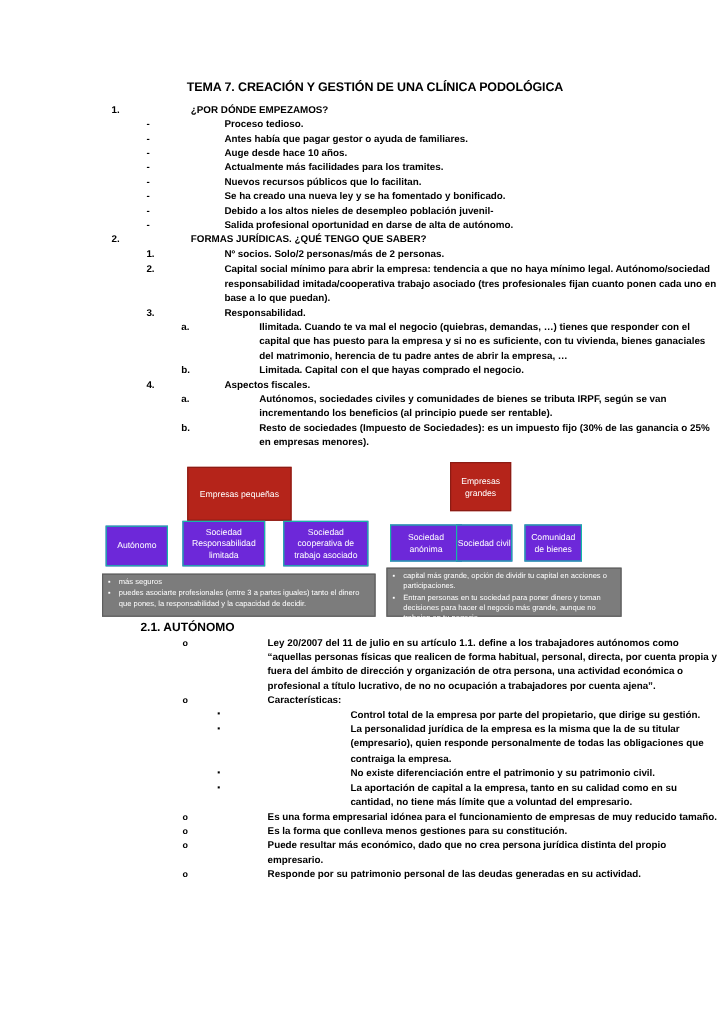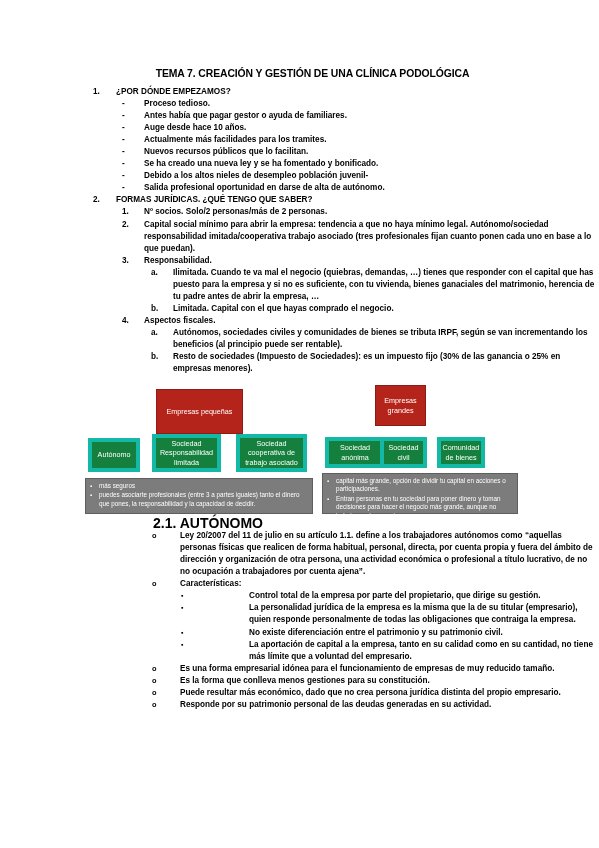--- a/index.html
+++ b/index.html
@@ -58,6 +58,7 @@
   .row .txt {
     flex: 1 1 auto;
     text-align: left;
+    margin-left: 43px;
   }
 
   

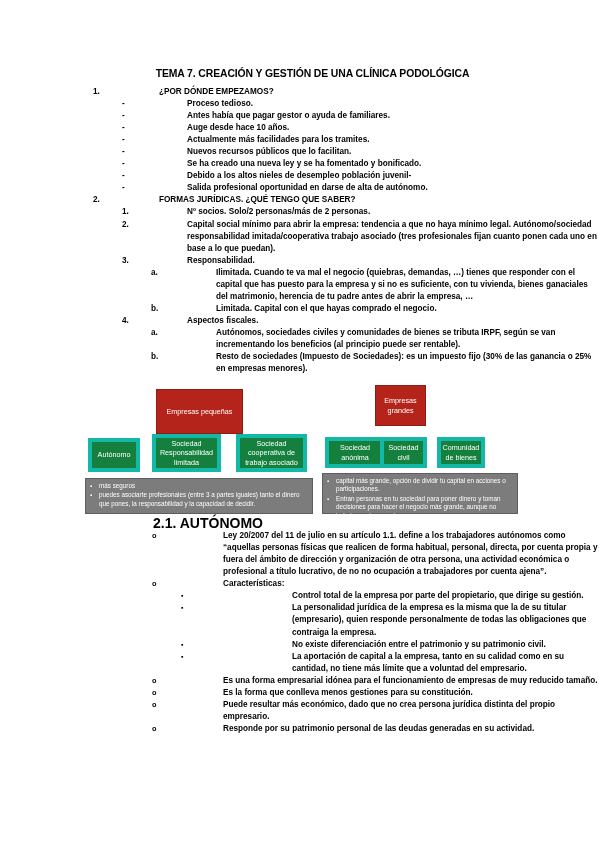--- a/index.html
+++ b/index.html
@@ -121,8 +121,8 @@
     border: 1px solid #8C1C14;
   }
   .dbox.blue {
-    background: #15803d;
-    border: 4px solid #14b8a6;
+    background: #6d28d9;
+    border: 1px solid #14b8a6;
   }
   .gbox {
     position: absolute;

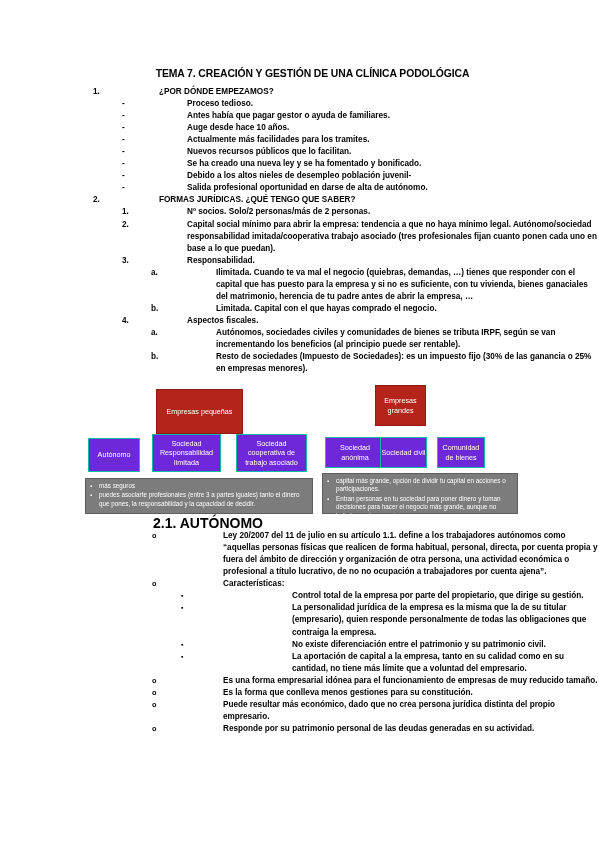--- a/index.html
+++ b/index.html
@@ -80,10 +80,9 @@
   
   .sub-head {
     padding-left: 117px;
-    font-size: 14px;
+    font-size: 10px;
     font-weight: bold;
     line-height: 13px;
-    margin-left: 36px;
   }
 
   

